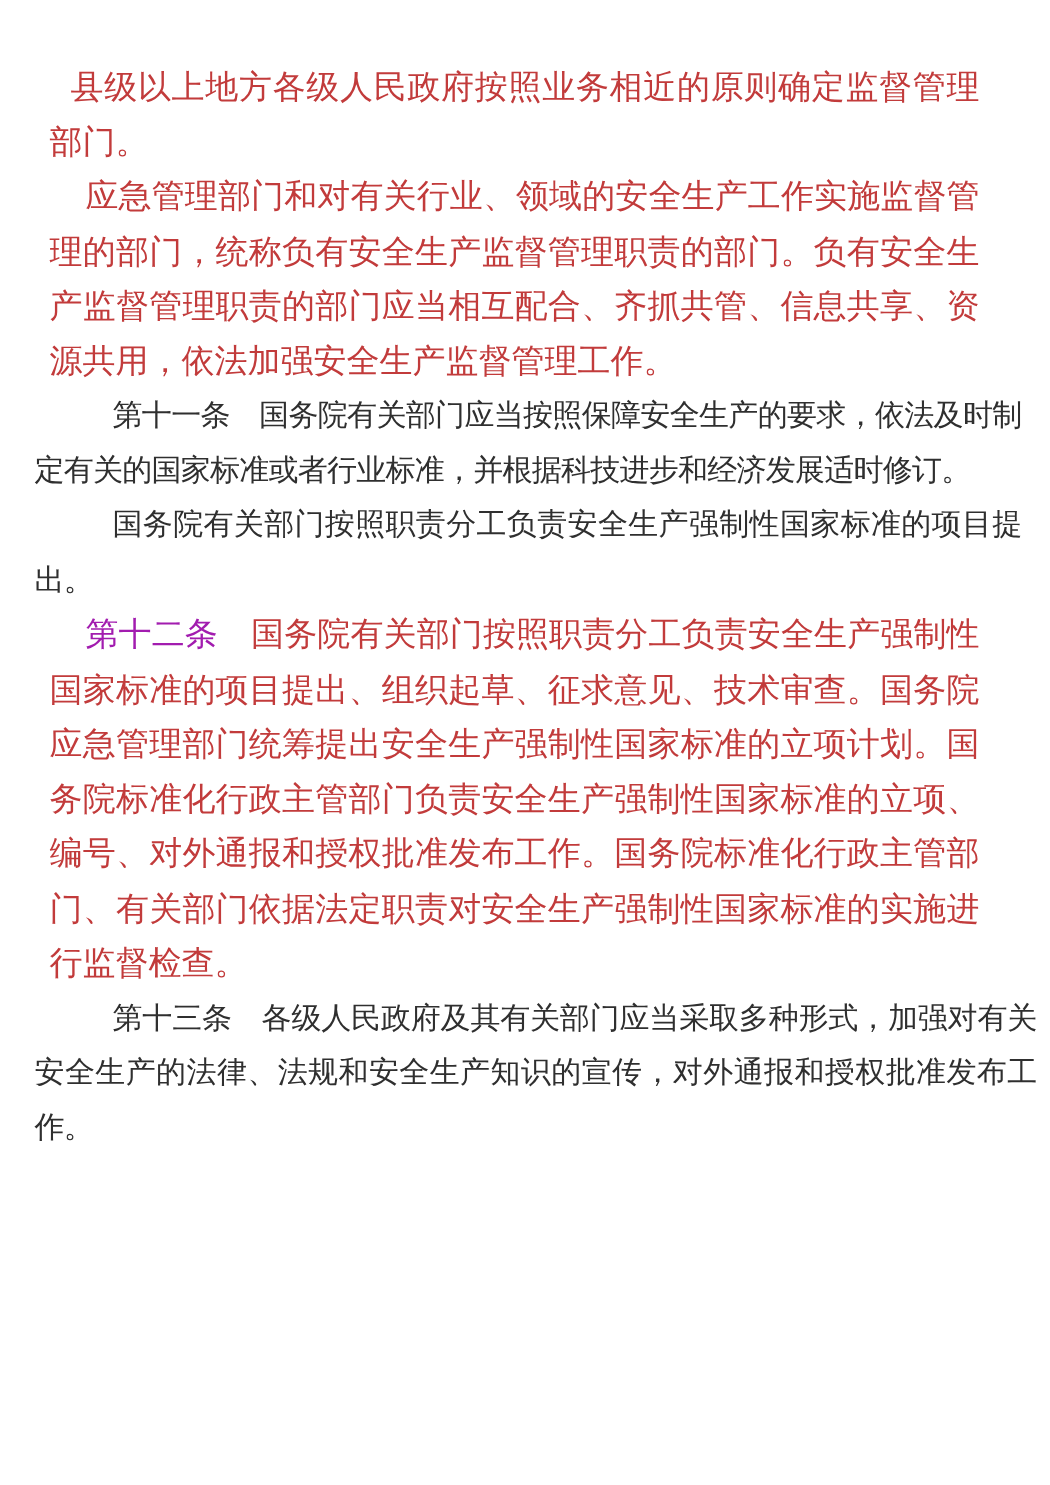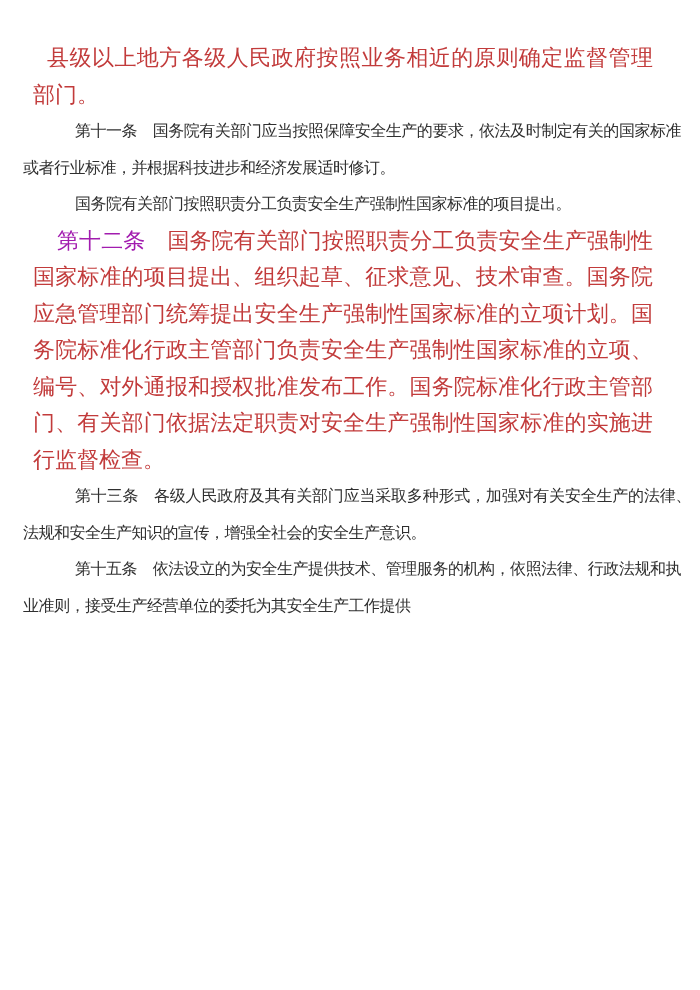--- a/index.html
+++ b/index.html
@@ -58,6 +58,7 @@
 
   <p class="red cont">县级以上地方各级人民政府按照业务相近的原则确定监督管理部门。</p>
 
+  <p class="red indent">应急管理部门和对有关行业、领域的安全生产工作实施监督管理的部门，统称负有安全生产监督管理职责的部门。负有安全生产监督管理职责的部门应当相互配合、齐抓共管、信息共享、资源共用，依法加强安全生产监督管理工作。</p>
 
   <p class="black indent">第十一条　国务院有关部门应当按照保障安全生产的要求，依法及时制定有关的国家标准或者行业标准，并根据科技进步和经济发展适时修订。</p>
 

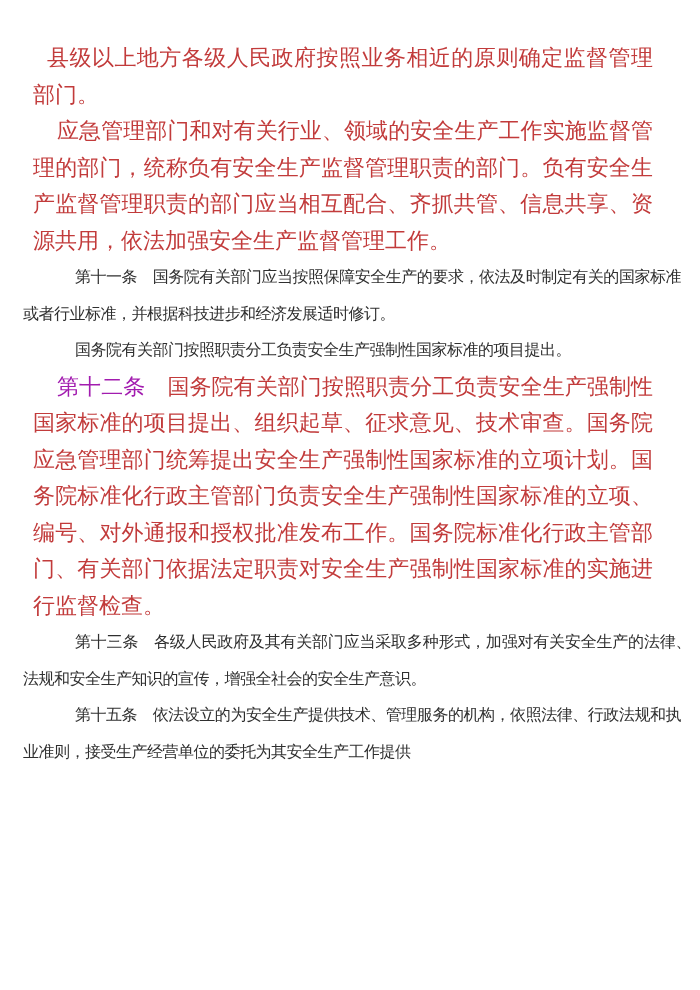--- a/index.html
+++ b/index.html
@@ -29,7 +29,7 @@
   }
   
   p.black {
-    font-size: 16px;
+    font-size: 20px;
     letter-spacing: -0.5px;
     color: #2f2f2f;
     width: 658px;

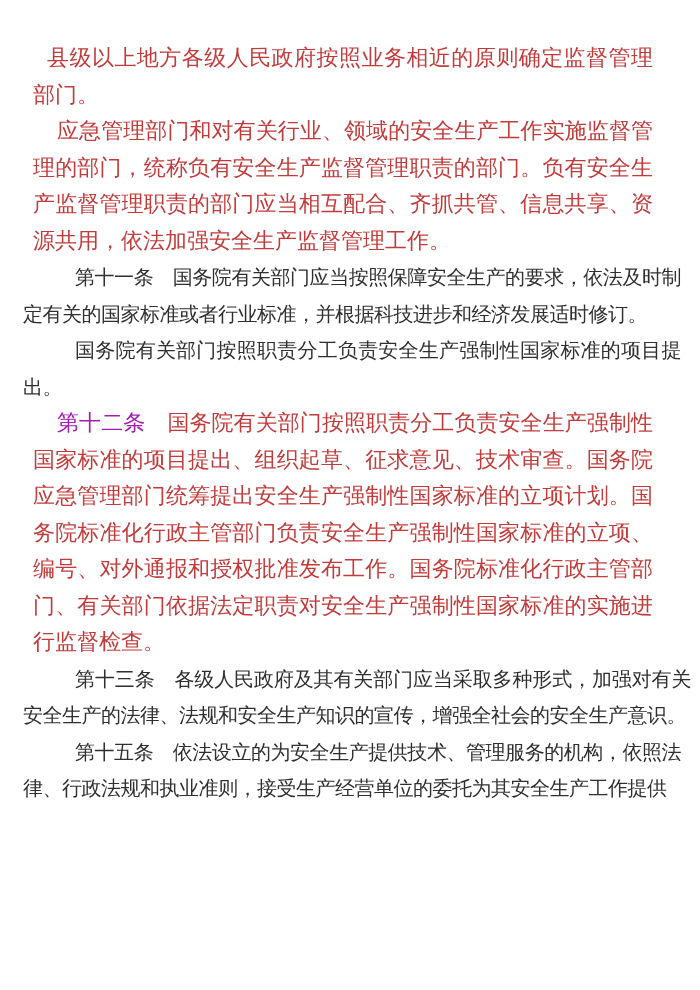--- a/index.html
+++ b/index.html
@@ -66,7 +66,7 @@
 
   <p class="red indent"><span class="art-label">第十二条</span><span>　国务院有关部门按照职责分工负责安全生产强制性国家标准的项目提出、组织起草、征求意见、技术审查。国务院应急管理部门统筹提出安全生产强制性国家标准的立项计划。国务院标准化行政主管部门负责安全生产强制性国家标准的立项、编号、对外通报和授权批准发布工作。国务院标准化行政主管部门、有关部门依据法定职责对安全生产强制性国家标准的实施进行监督检查。</span></p>
 
-  <p class="black indent wide">第十三条　各级人民政府及其有关部门应当采取多种形式，加强对有关安全生产的法律、法规和安全生产知识的宣传，增强全社会的安全生产意识。</p>
+  <p class="black indent wide">第十三条　各级人民政府及其有关部门应当采取多种形式，加强对有关安全生产的法律、法规和安全生产知识的宣传，对外通报和授权批准发布工作。</p>
 
 
   <p class="black indent">第十五条　依法设立的为安全生产提供技术、管理服务的机构，依照法律、行政法规和执业准则，接受生产经营单位的委托为其安全生产工作提供</p>

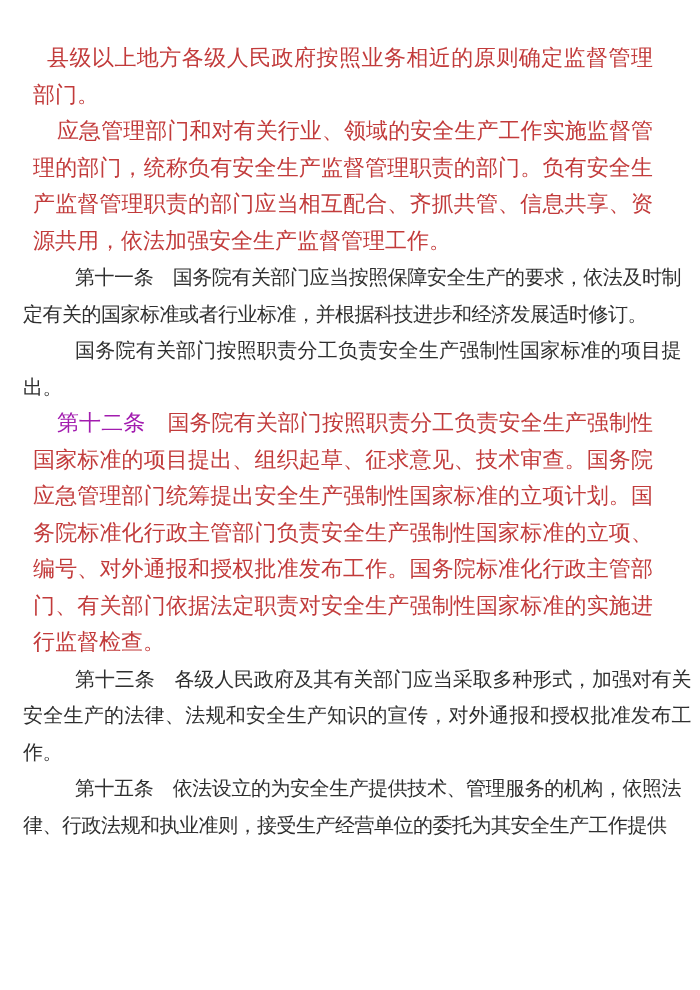--- a/index.html
+++ b/index.html
@@ -69,7 +69,6 @@
   <p class="black indent wide">第十三条　各级人民政府及其有关部门应当采取多种形式，加强对有关安全生产的法律、法规和安全生产知识的宣传，对外通报和授权批准发布工作。</p>
 
 
-  <p class="black indent">第十五条　依法设立的为安全生产提供技术、管理服务的机构，依照法律、行政法规和执业准则，接受生产经营单位的委托为其安全生产工作提供</p>
 
 </div>
 

